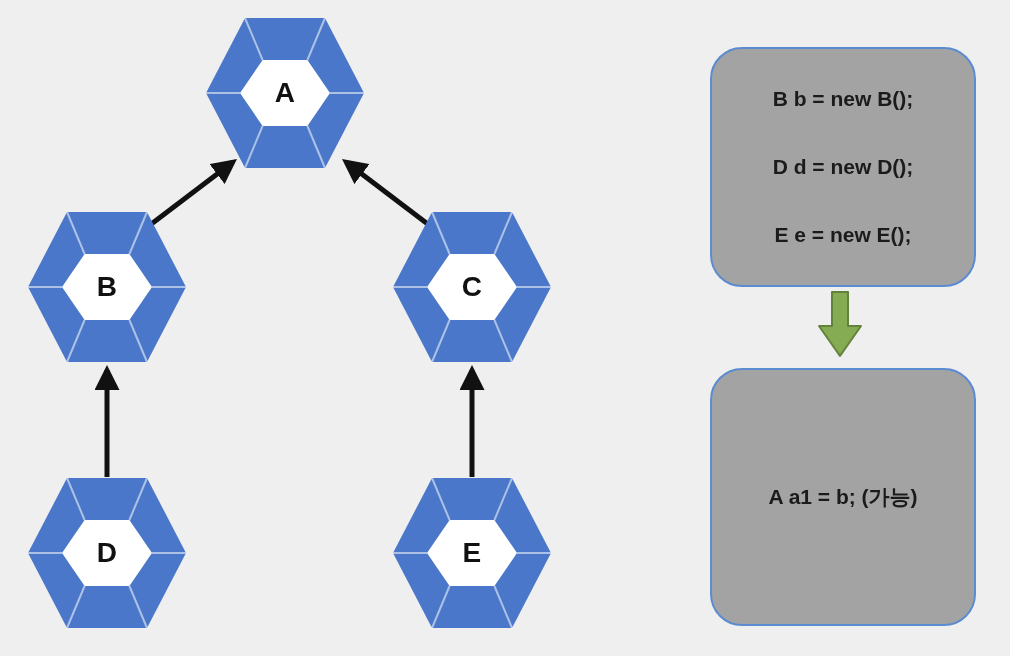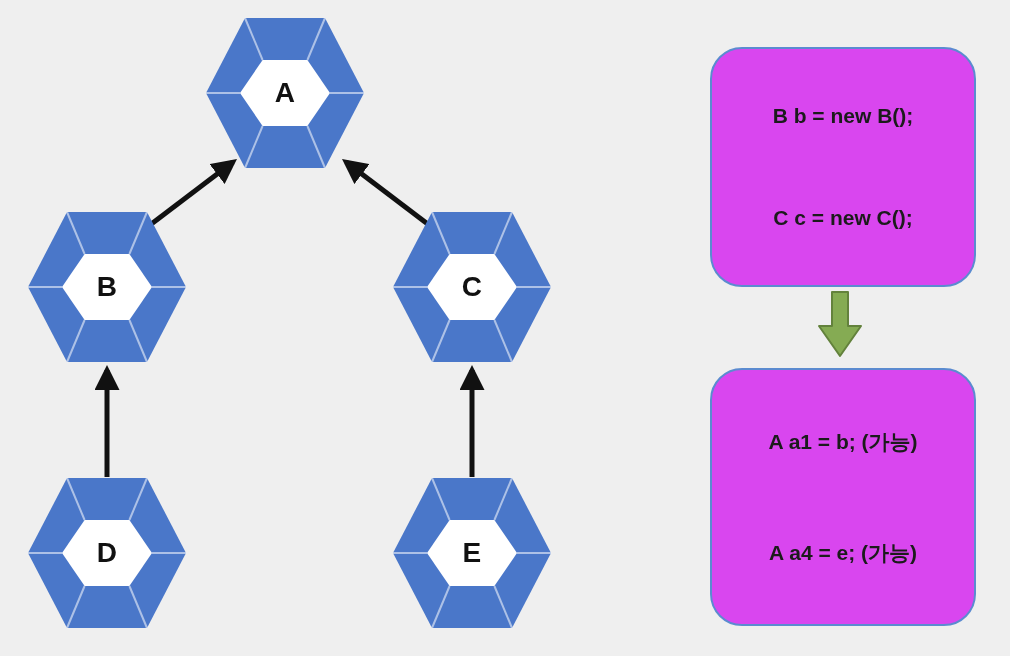--- a/index.html
+++ b/index.html
@@ -40,7 +40,7 @@
     position: absolute;
     left: 710px;
     width: 266px;
-    background: #d946ef;
+    background: #a3a3a3;
     border: 2px solid #5b8bd0;
     border-radius: 32px;
     display: flex;

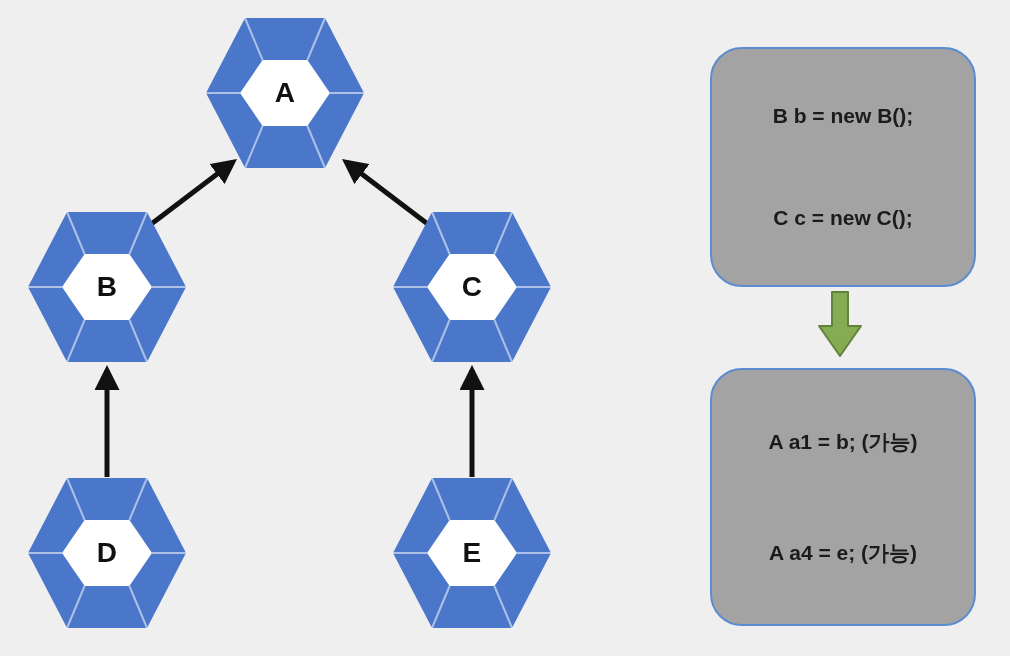--- a/index.html
+++ b/index.html
@@ -163,7 +163,6 @@
 
   <div class="codebox box-top">
     <div class="code-line">B b = new B();</div>
-    <div class="code-line">C c = new C();</div>
   </div>
 
   <svg class="down-arrow" viewBox="0 0 58 70">

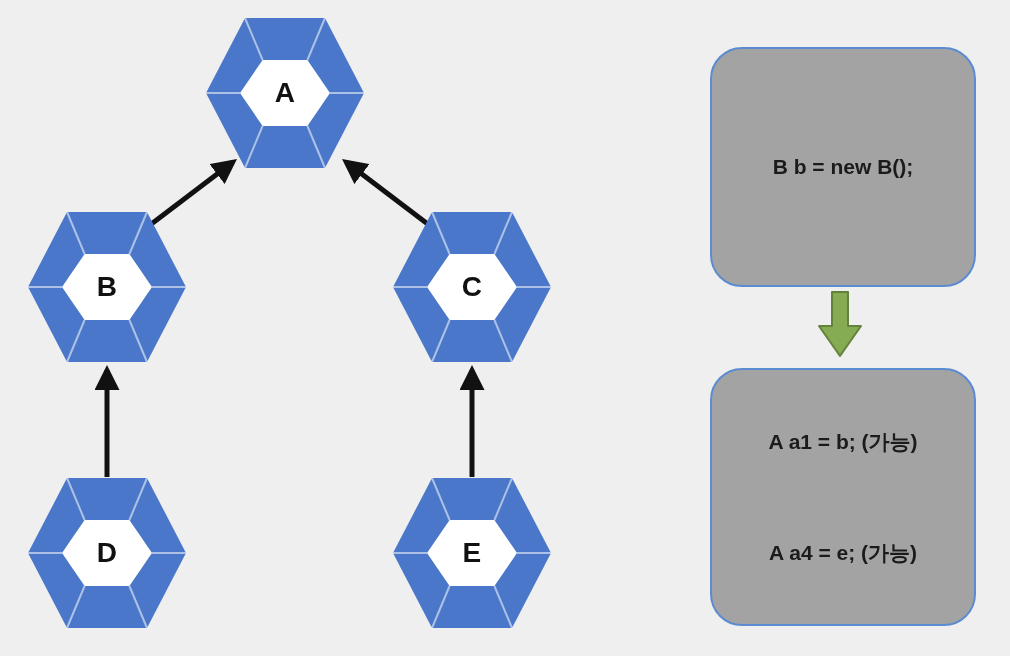--- a/index.html
+++ b/index.html
@@ -163,6 +163,7 @@
 
   <div class="codebox box-top">
     <div class="code-line">B b = new B();</div>
+    <div class="code-line">D d = new D();</div>
   </div>
 
   <svg class="down-arrow" viewBox="0 0 58 70">

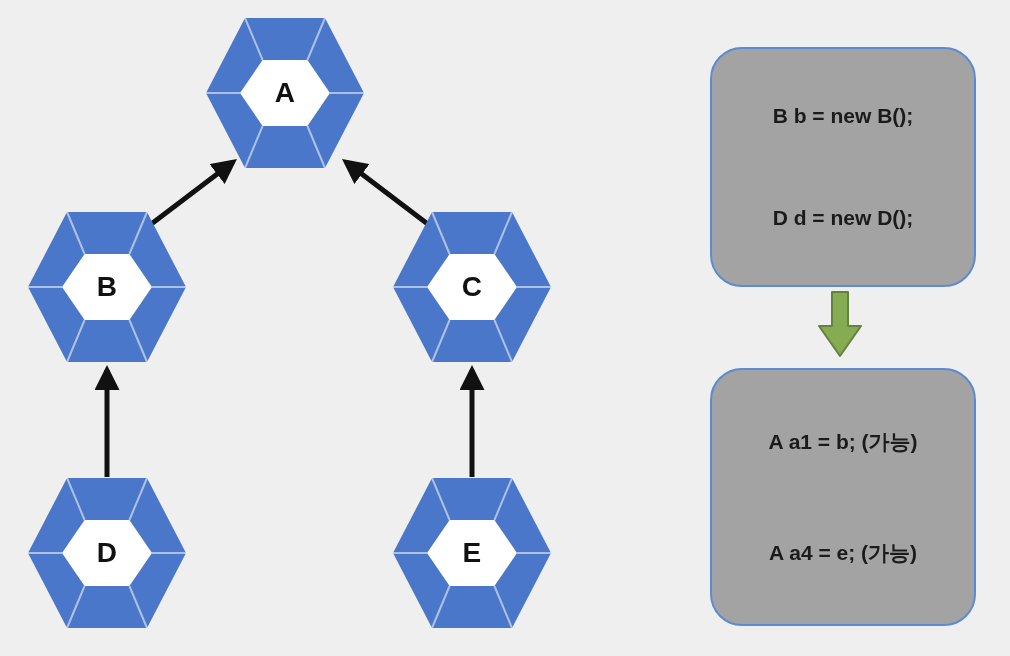--- a/index.html
+++ b/index.html
@@ -164,6 +164,7 @@
   <div class="codebox box-top">
     <div class="code-line">B b = new B();</div>
     <div class="code-line">D d = new D();</div>
+    <div class="code-line">E e = new E();</div>
   </div>
 
   <svg class="down-arrow" viewBox="0 0 58 70">

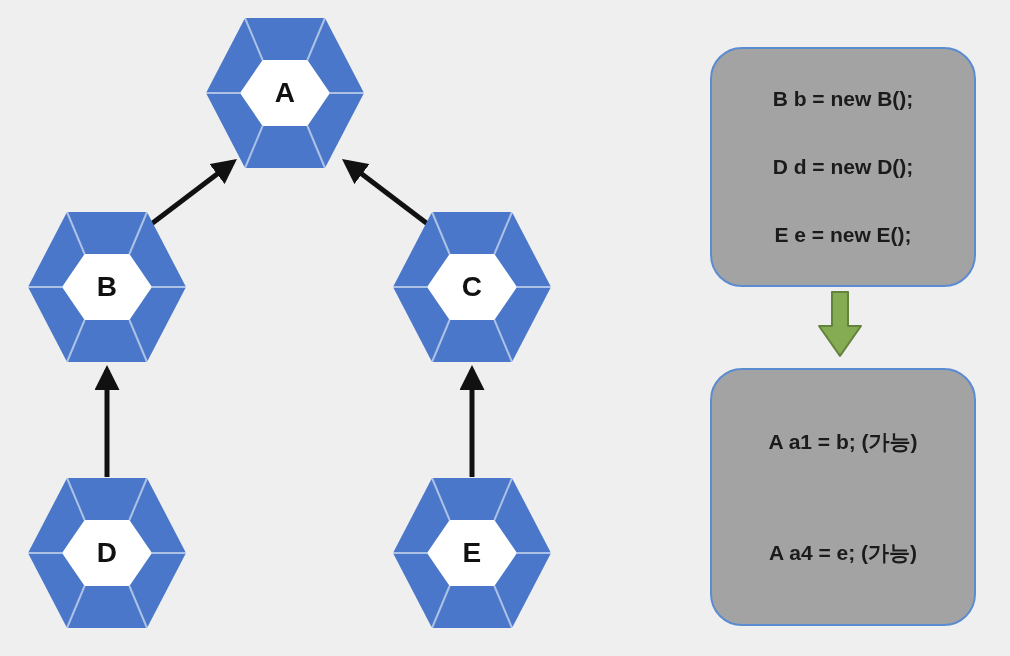--- a/index.html
+++ b/index.html
@@ -173,7 +173,6 @@
 
   <div class="codebox box-bottom">
     <div class="code-line">A a1 = b; (가능)</div>
-    <div class="code-line">A a4 = e; (가능)</div>
   </div>
 
 </div>

